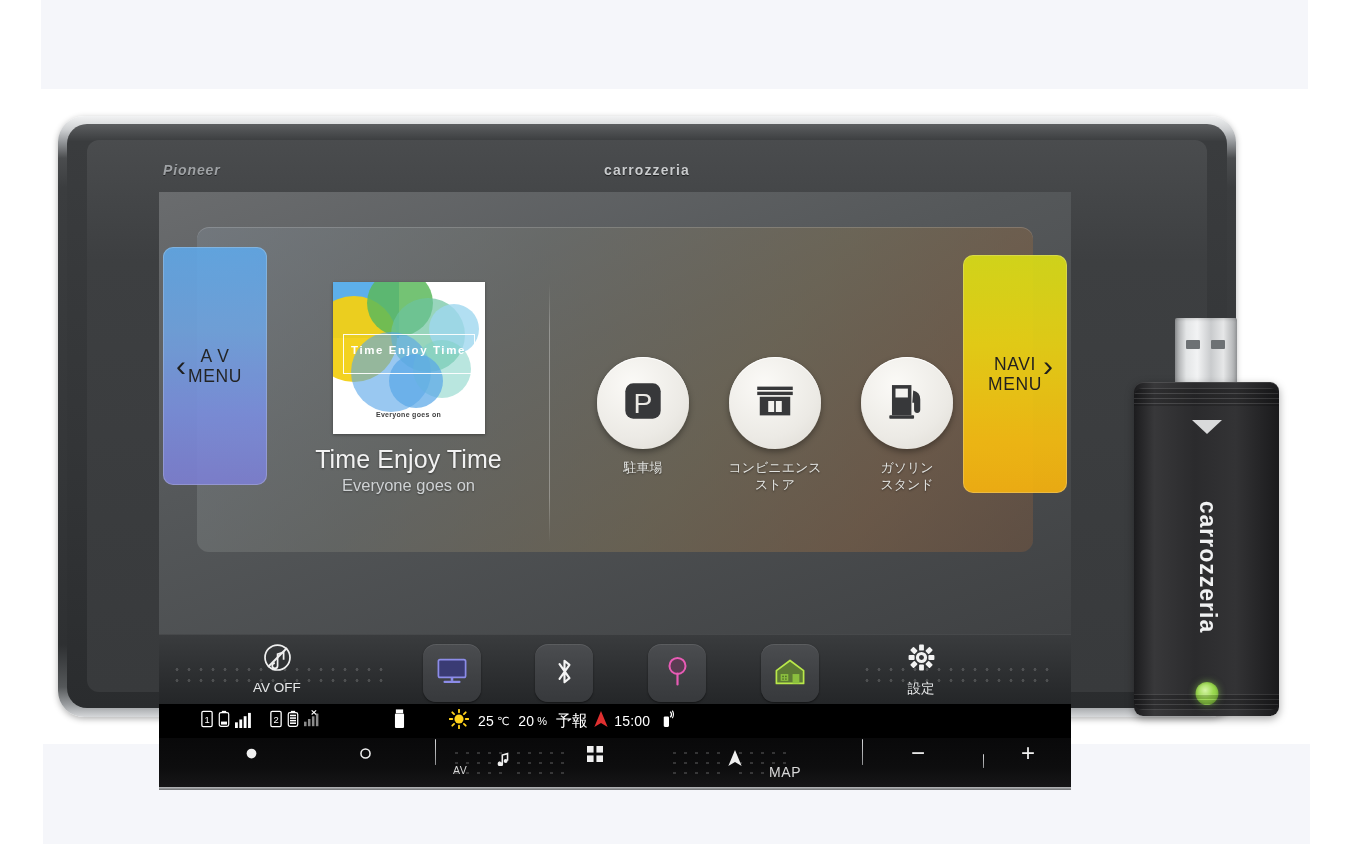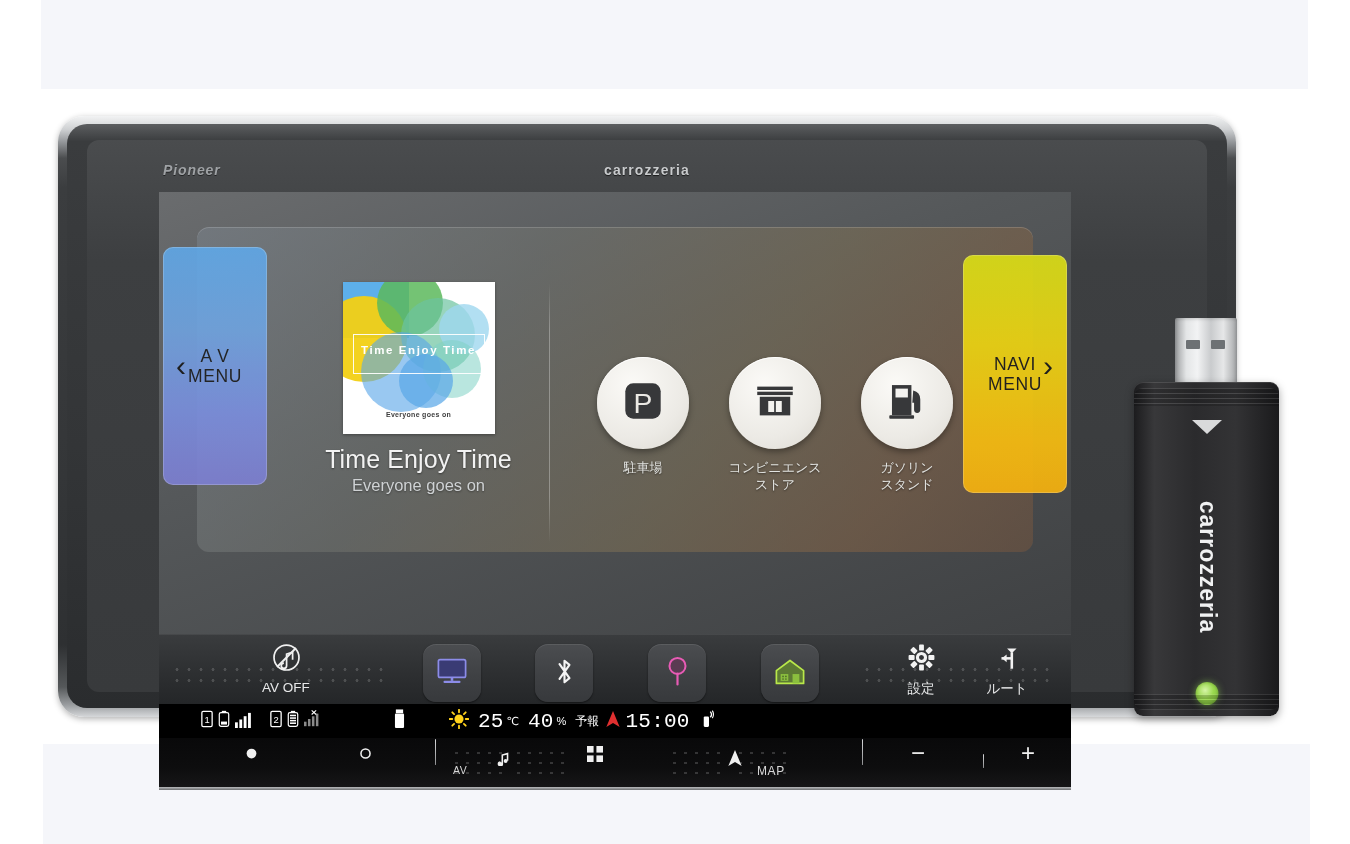--- a/index.html
+++ b/index.html
@@ -87,7 +87,7 @@
   }
 
   
-  .np { position: absolute; left: 119px; top: 55px; width: 205px; }
+  .np { position: absolute; left: 109px; top: 55px; width: 205px; }
   .album {
     position: relative; width: 152px; height: 152px; margin: 0 auto;
     background: #ffffff; overflow: hidden;

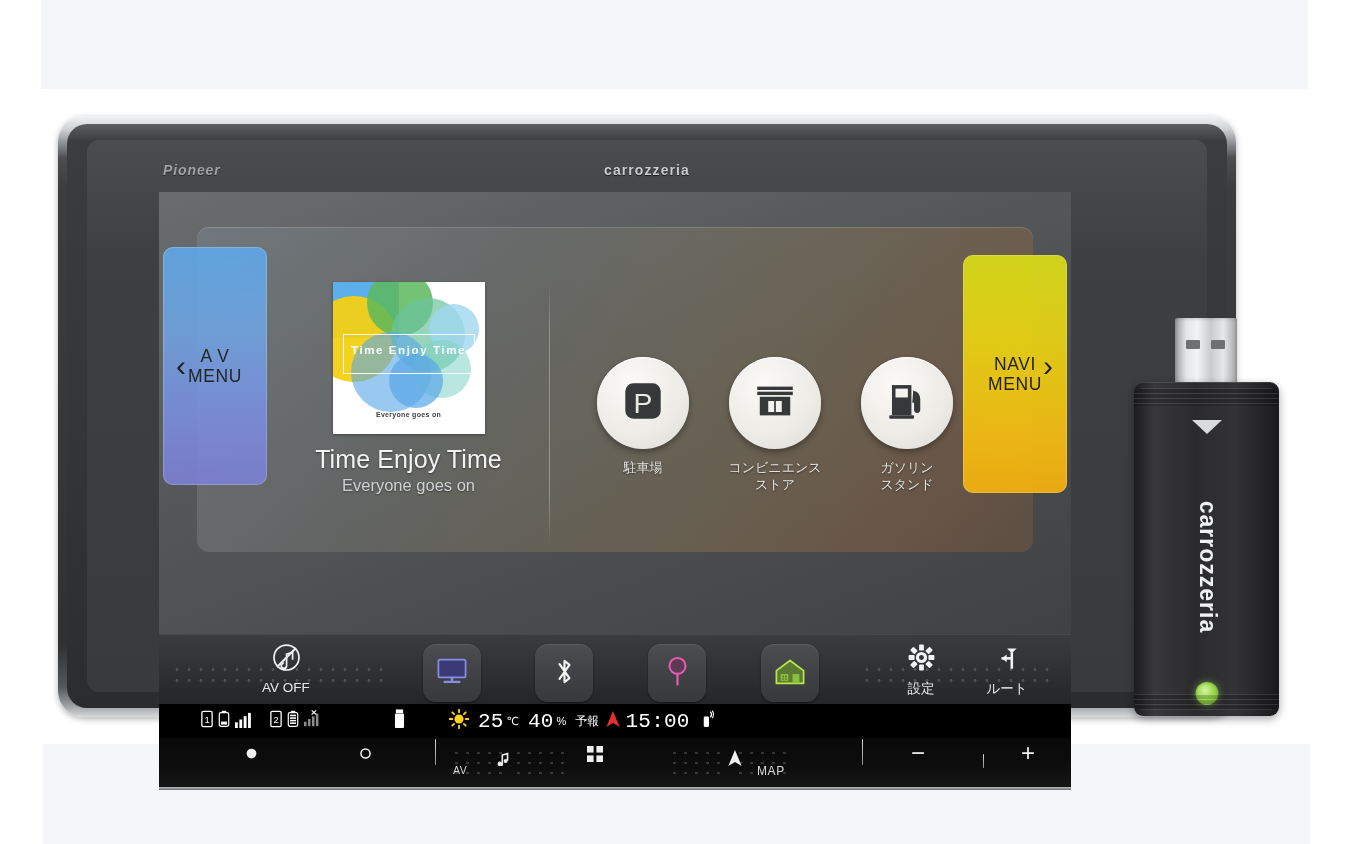--- a/index.html
+++ b/index.html
@@ -410,7 +410,7 @@
             <div class="dots-l"></div>
             <div class="dots-r"></div>
 
-            <div class="tb-item" style="left:84px;">
+            <div class="tb-item" style="left:75px;">
               <span>
                 <svg viewBox="0 0 36 36" width="31" height="31">
                   <circle cx="18" cy="18" r="14.5" fill="none" stroke="#f0f0f0" stroke-width="2"></circle>

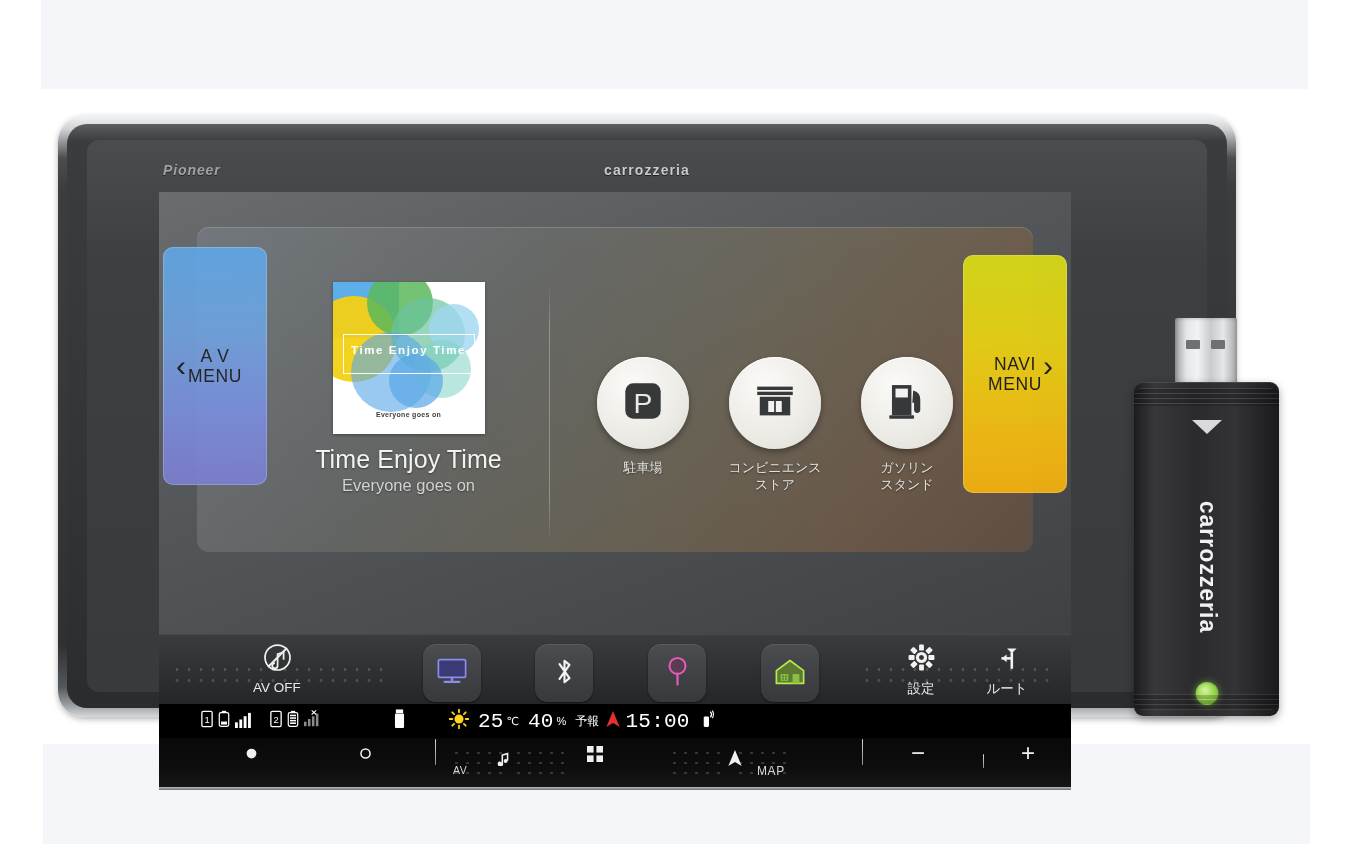--- a/index.html
+++ b/index.html
@@ -489,17 +489,6 @@
               <div class="tb-lab">設定</div>
             </div>
 
-            <div class="tb-item" style="left:805px;">
-              <span>
-                <svg viewBox="0 0 36 36" width="31" height="31">
-                  <path d="M23 31 V12" stroke="#f2f2f2" stroke-width="3" fill="none"></path>
-                  <path d="M23 13 L17.5 7.5 L28.5 7.5 Z" fill="#f2f2f2"></path>
-                  <path d="M23 19 H11" stroke="#f2f2f2" stroke-width="3" fill="none"></path>
-                  <path d="M11.5 19 L17 14.5 L17 23.5 Z" fill="#f2f2f2"></path>
-                </svg>
-              </span>
-              <div class="tb-lab">ルート</div>
-            </div>
           </div>
         </div>
 

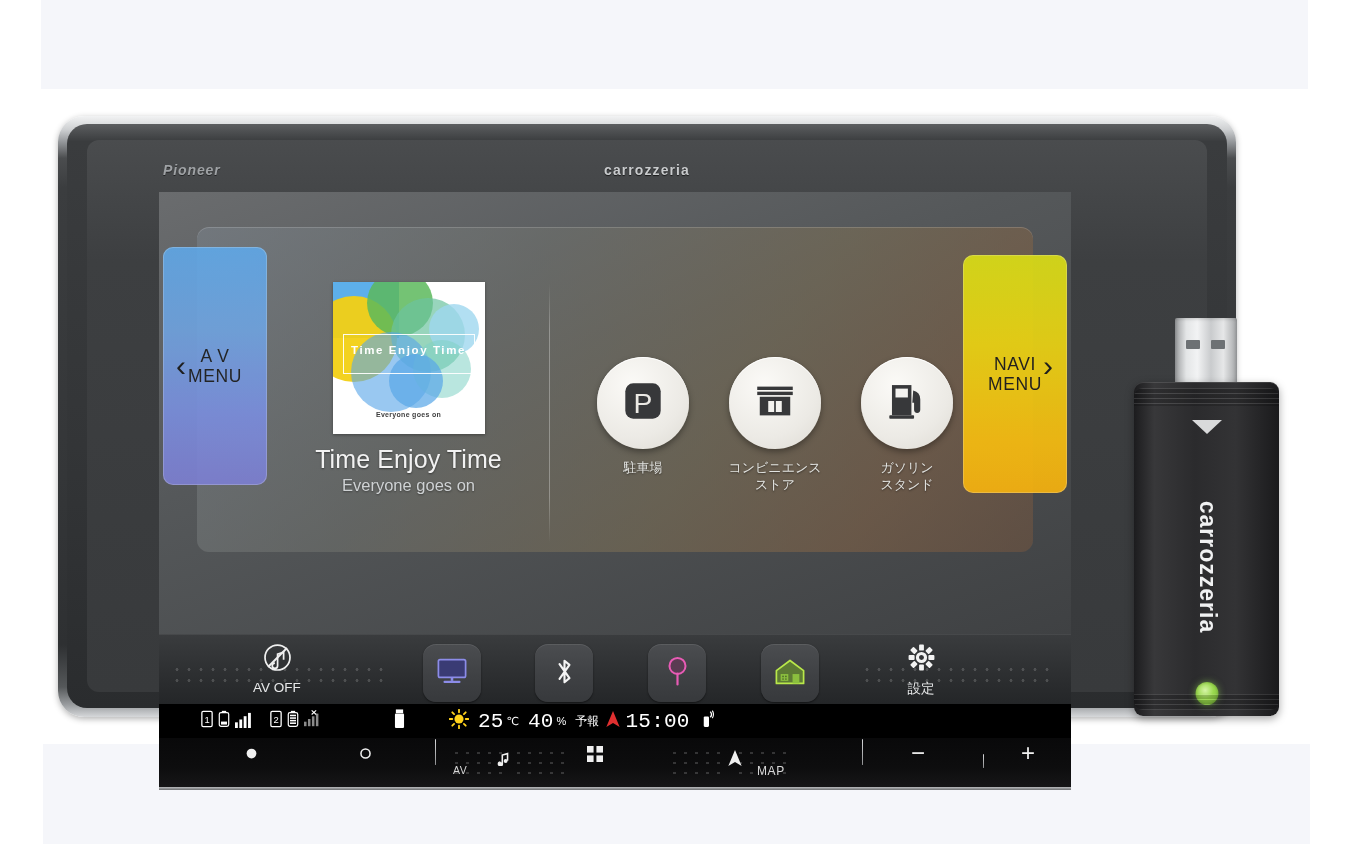--- a/index.html
+++ b/index.html
@@ -220,7 +220,7 @@
   }
   .sb-left  { display: flex; align-items: center; gap: 5px; margin-left: 42px; }
   .sb-mid   { display: flex; align-items: center; gap: 9px; margin-left: 72px; }
-  .sb-txt   { color: #fff; font-size: 21px; letter-spacing: .2px; font-family: Liberation Mono, monospace; }
+  .sb-txt   { color: #fff; font-size: 14px; letter-spacing: .2px; }
   .sb-unit  { color: #fff; font-size: 11px; }
   .sb-small { color: #fff; font-size: 12px; letter-spacing: -.4px; }
 

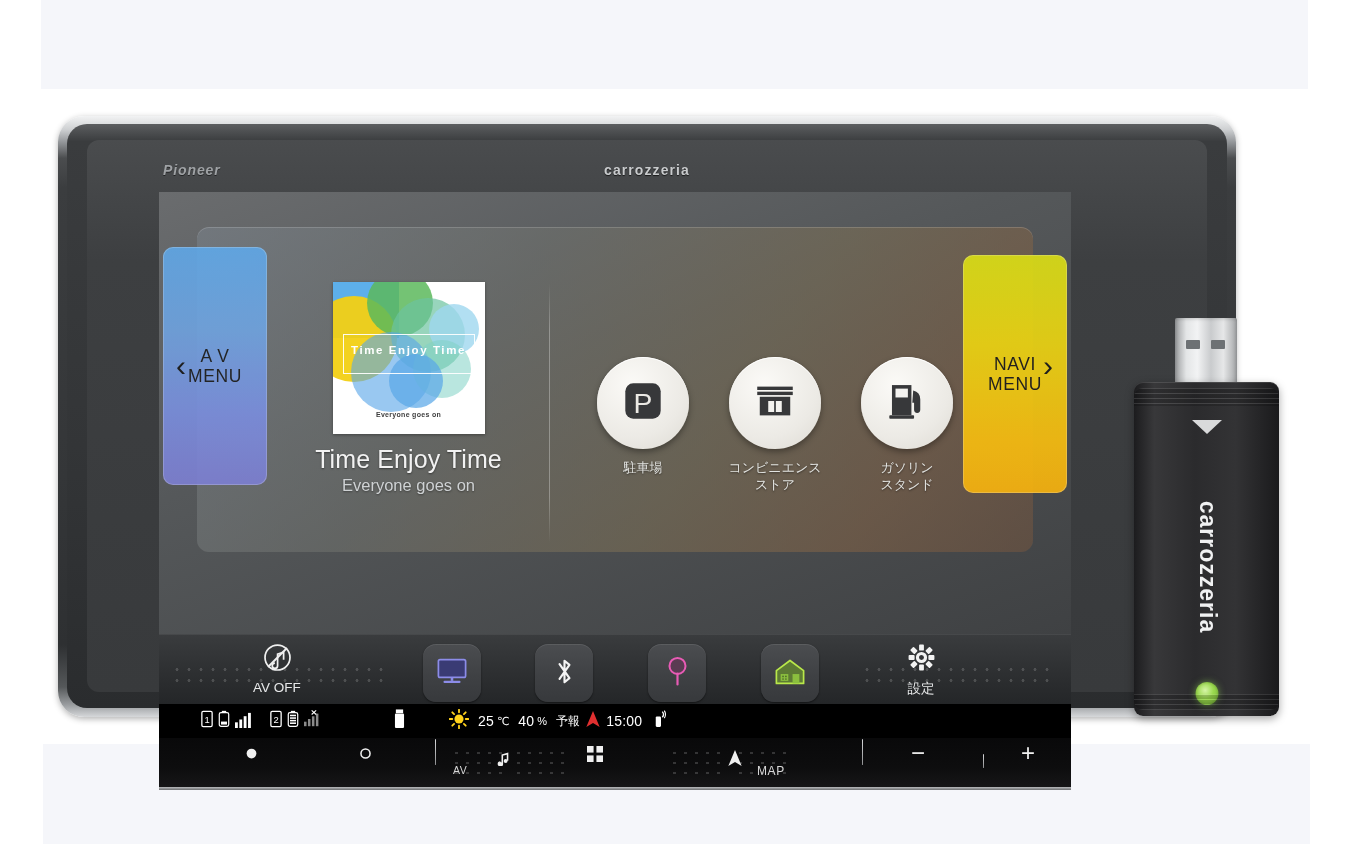--- a/index.html
+++ b/index.html
@@ -568,7 +568,7 @@
             </span>
             <span class="sb-txt">25</span>
             <span class="sb-unit" style="margin-left:-6px;">℃</span>
-            <span class="sb-txt">40</span>
+            <span class="sb-txt">20</span>
             <span class="sb-unit" style="margin-left:-6px;">%</span>
             <span class="sb-small">予報</span>
             <span style="margin-left:-3px;">

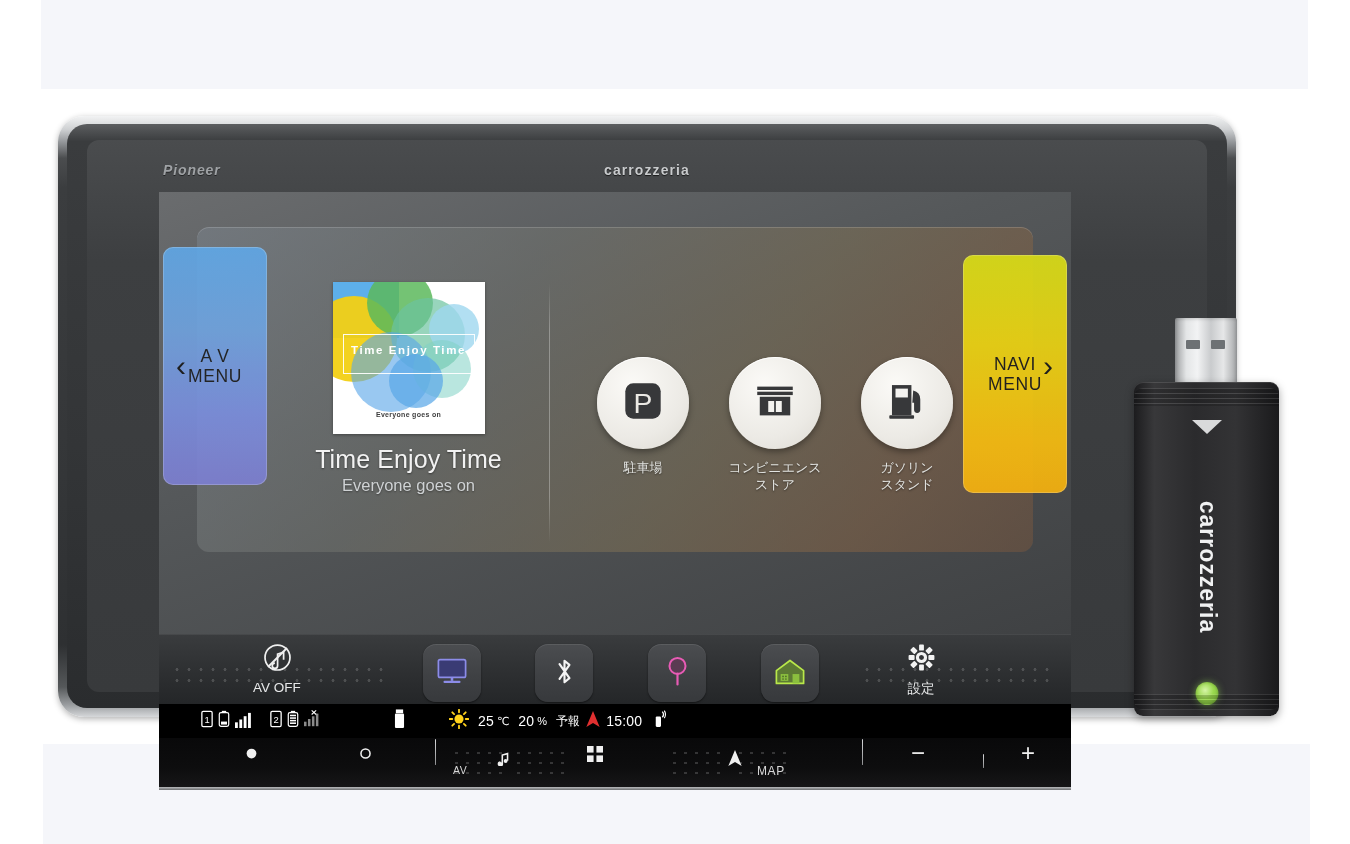--- a/index.html
+++ b/index.html
@@ -222,7 +222,7 @@
   .sb-mid   { display: flex; align-items: center; gap: 9px; margin-left: 72px; }
   .sb-txt   { color: #fff; font-size: 14px; letter-spacing: .2px; }
   .sb-unit  { color: #fff; font-size: 11px; }
-  .sb-small { color: #fff; font-size: 12px; letter-spacing: -.4px; }
+  .sb-small { color: #fff; font-size: 16px; letter-spacing: -.4px; }
 
   
   .keyrow {

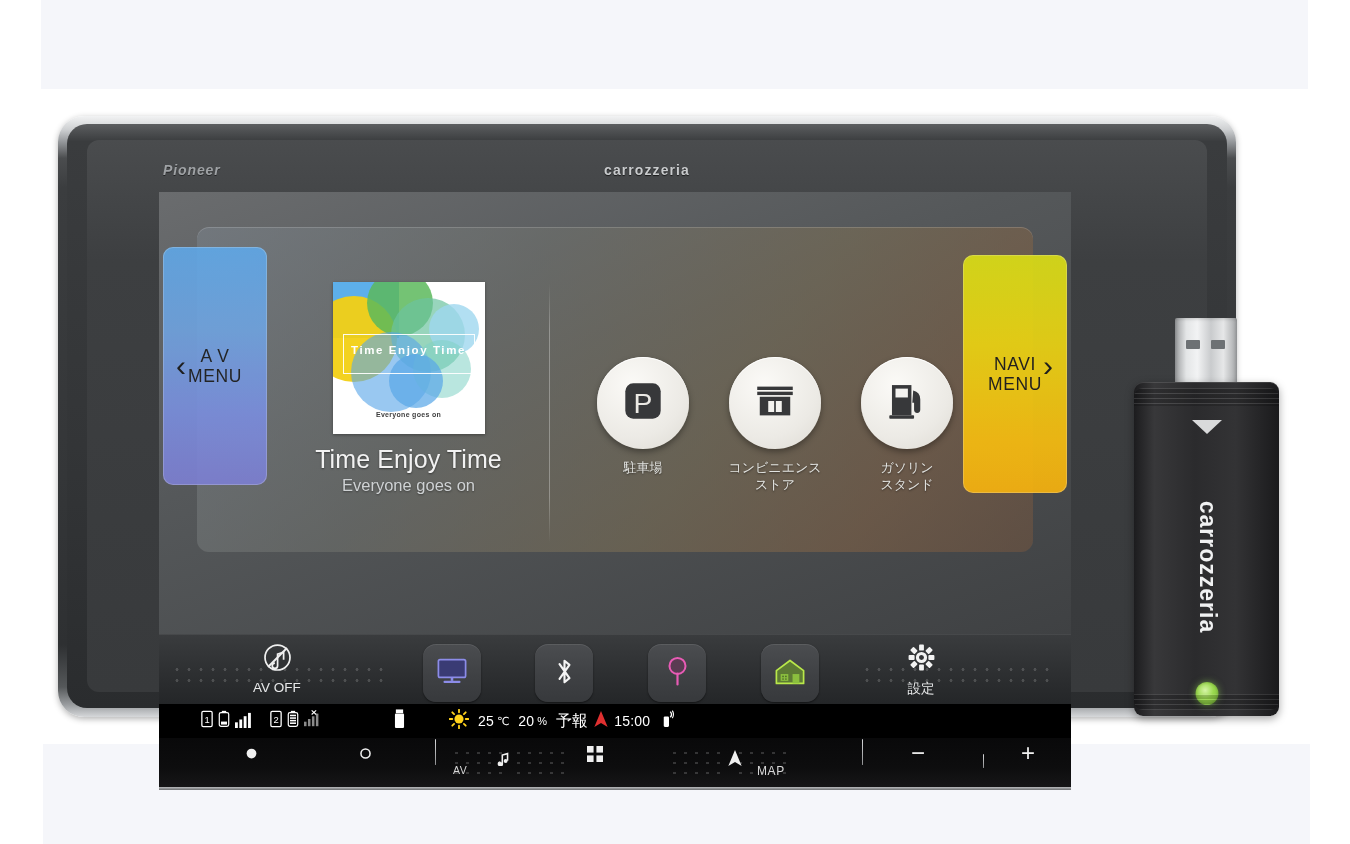--- a/index.html
+++ b/index.html
@@ -636,7 +636,7 @@
                 <path d="M9 1 L16.5 19 L9 14.5 L1.5 19 Z" fill="#f0f0f0"></path>
               </svg>
             </span>
-            <span style="position:absolute; left:88px; top:18px; font-size:12px; letter-spacing:.6px; color:#d8d8d8;">MAP</span>
+            <span style="position:absolute; left:100px; top:18px; font-size:14px; letter-spacing:.6px; color:#d8d8d8;">MAP</span>
           </div>
           <div class="key-sep" style="left:703px;"></div>
 

